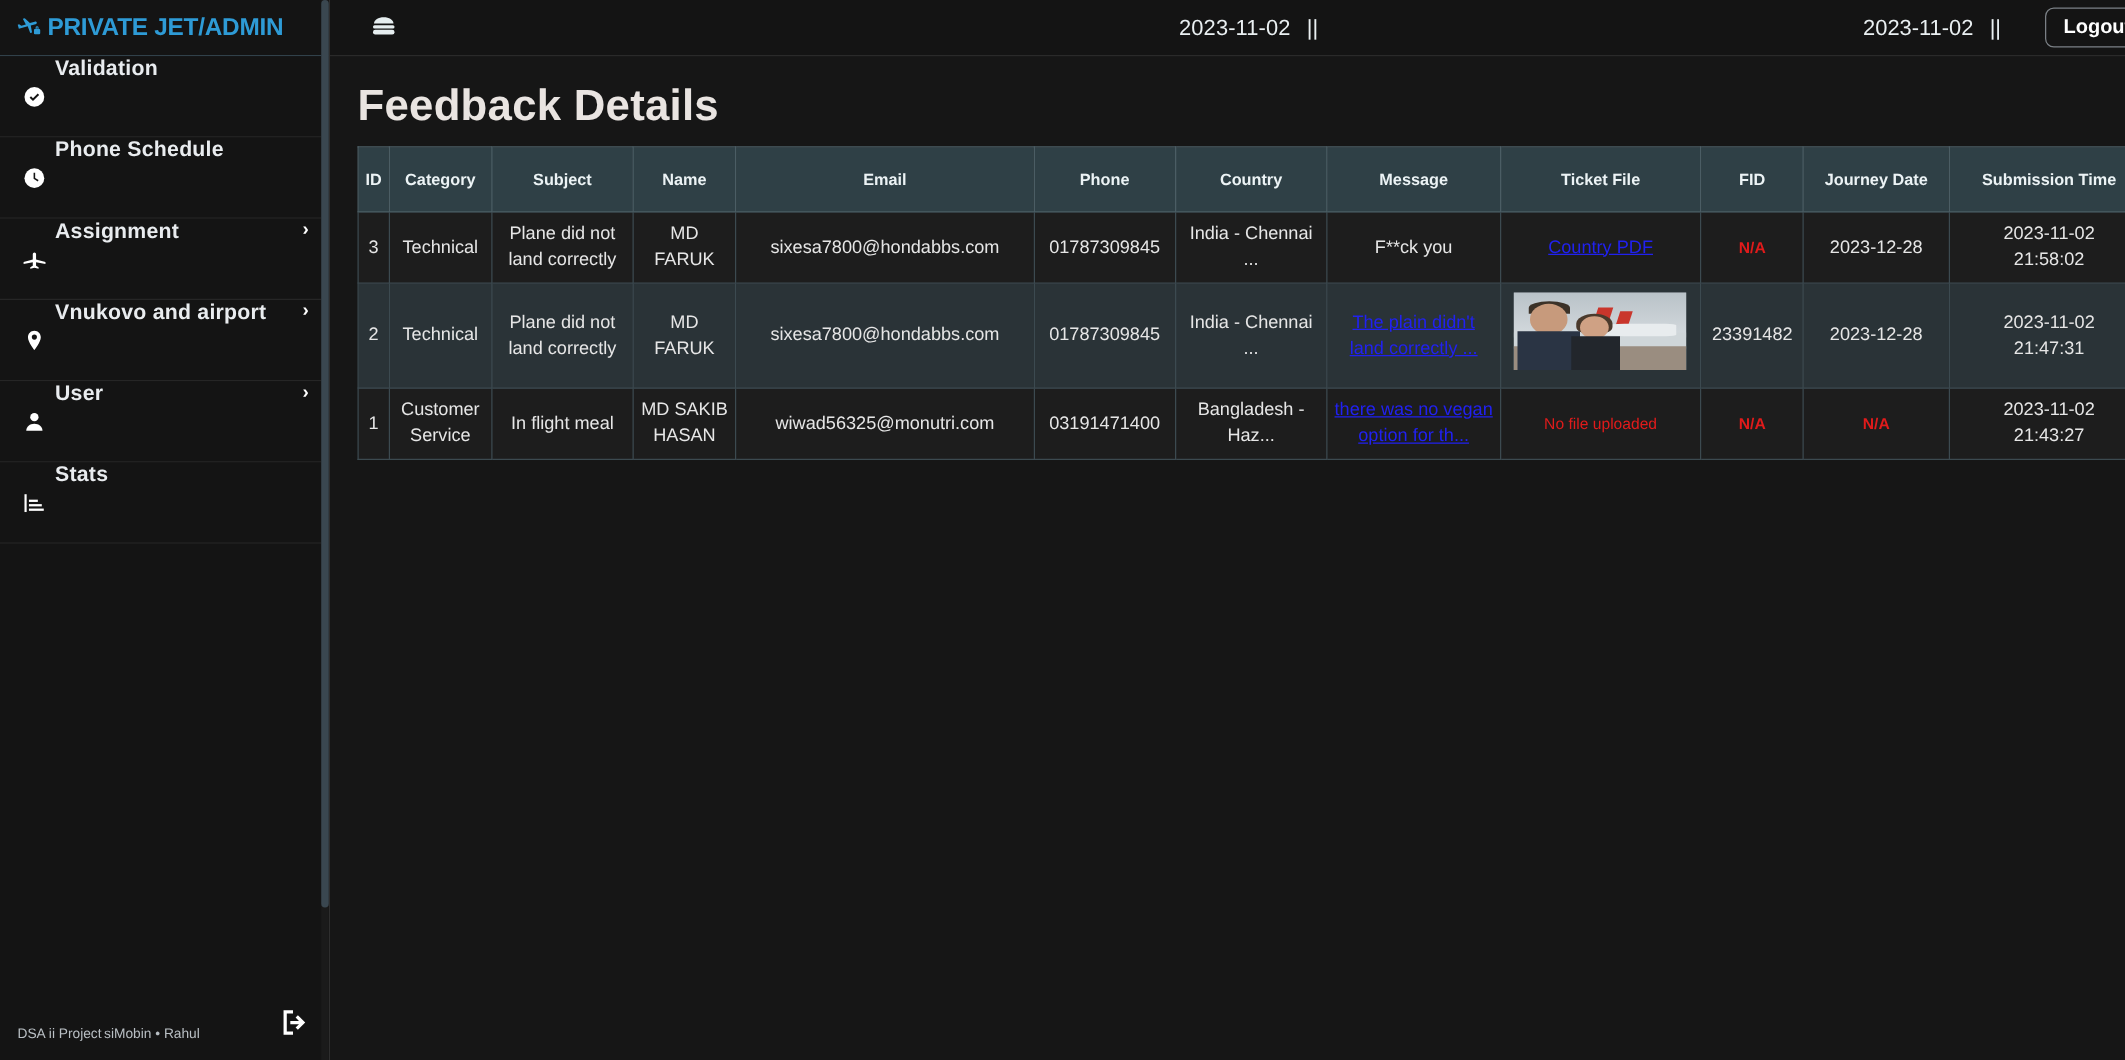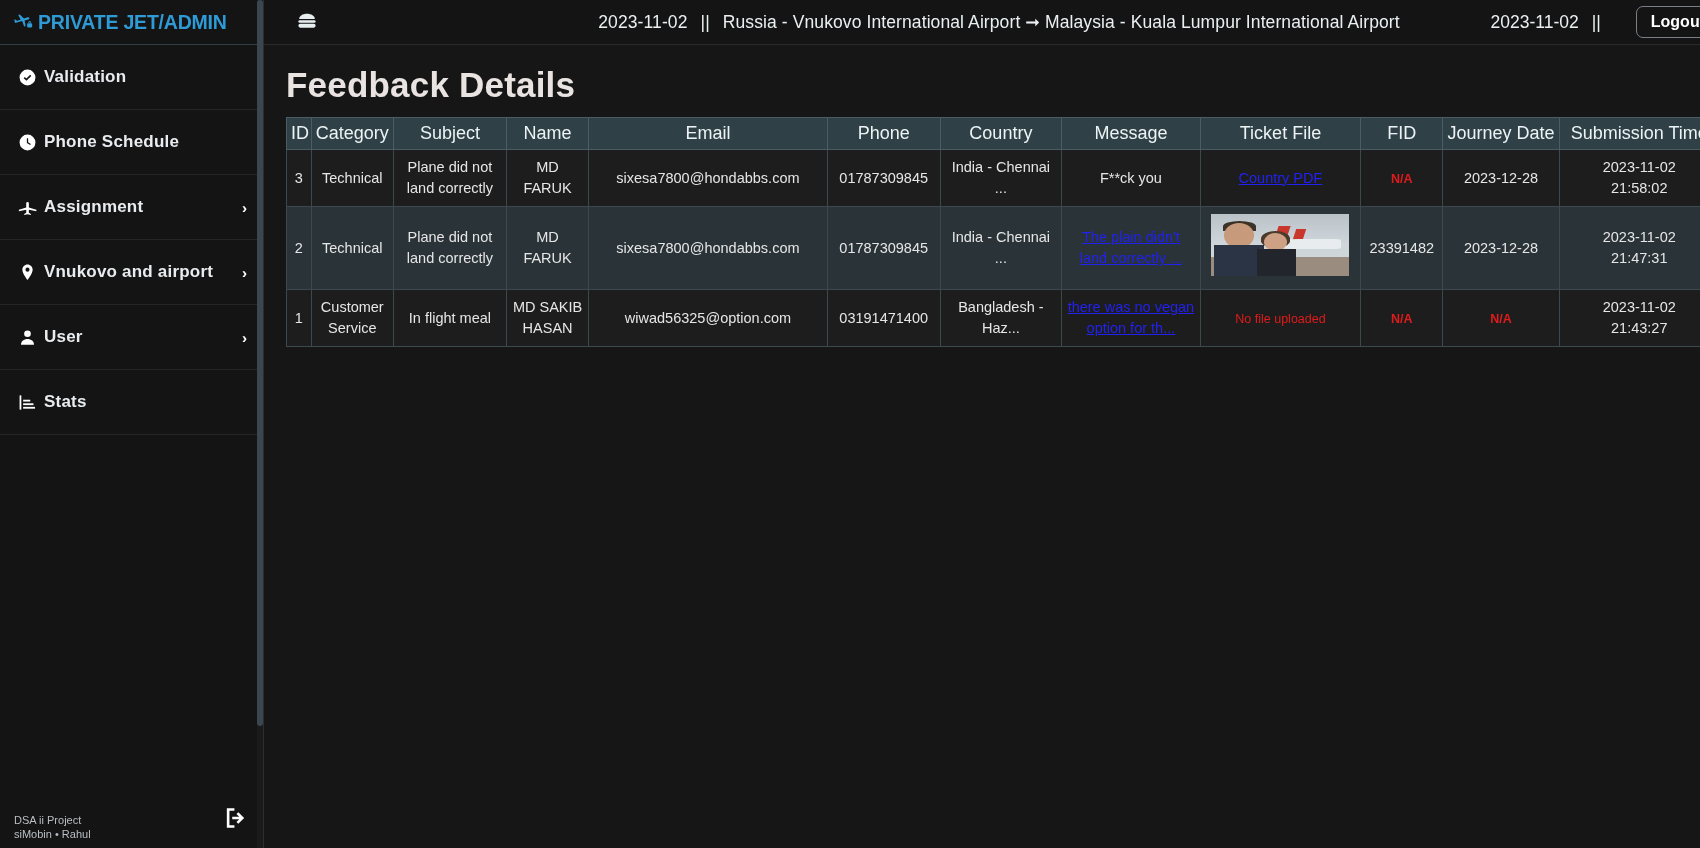--- a/index.html
+++ b/index.html
@@ -261,7 +261,6 @@
     <div id="route-block">
       <span>2023-11-02</span>
       <span class="sep">||</span>
-      <span>Russia - Vnukovo International Airport ➞ Malaysia - Kuala Lumpur International Airport</span>
     </div>
 
     <div id="topbar-right">

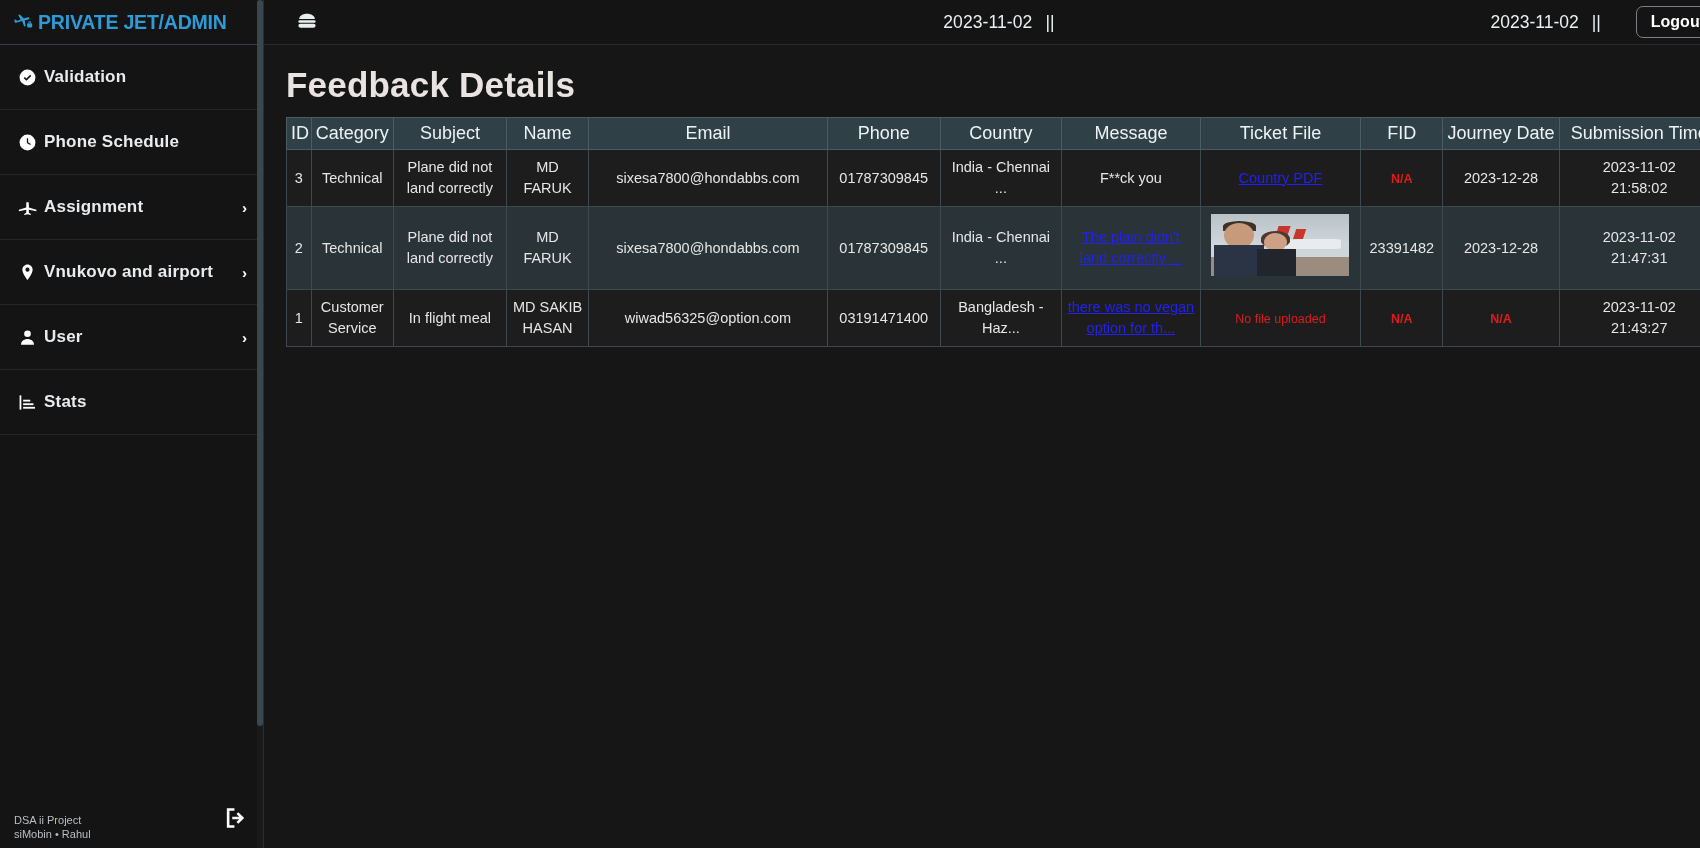--- a/index.html
+++ b/index.html
@@ -33,7 +33,7 @@
   }
   .nav-item {
     height: 65px; flex: 0 0 65px;
-    display: flex; align-items: center;
+    display: flex; 
     padding: 0 16px 0 18px;
     border-bottom: 1px solid #262626;
     color: #e9ecef; cursor: pointer;

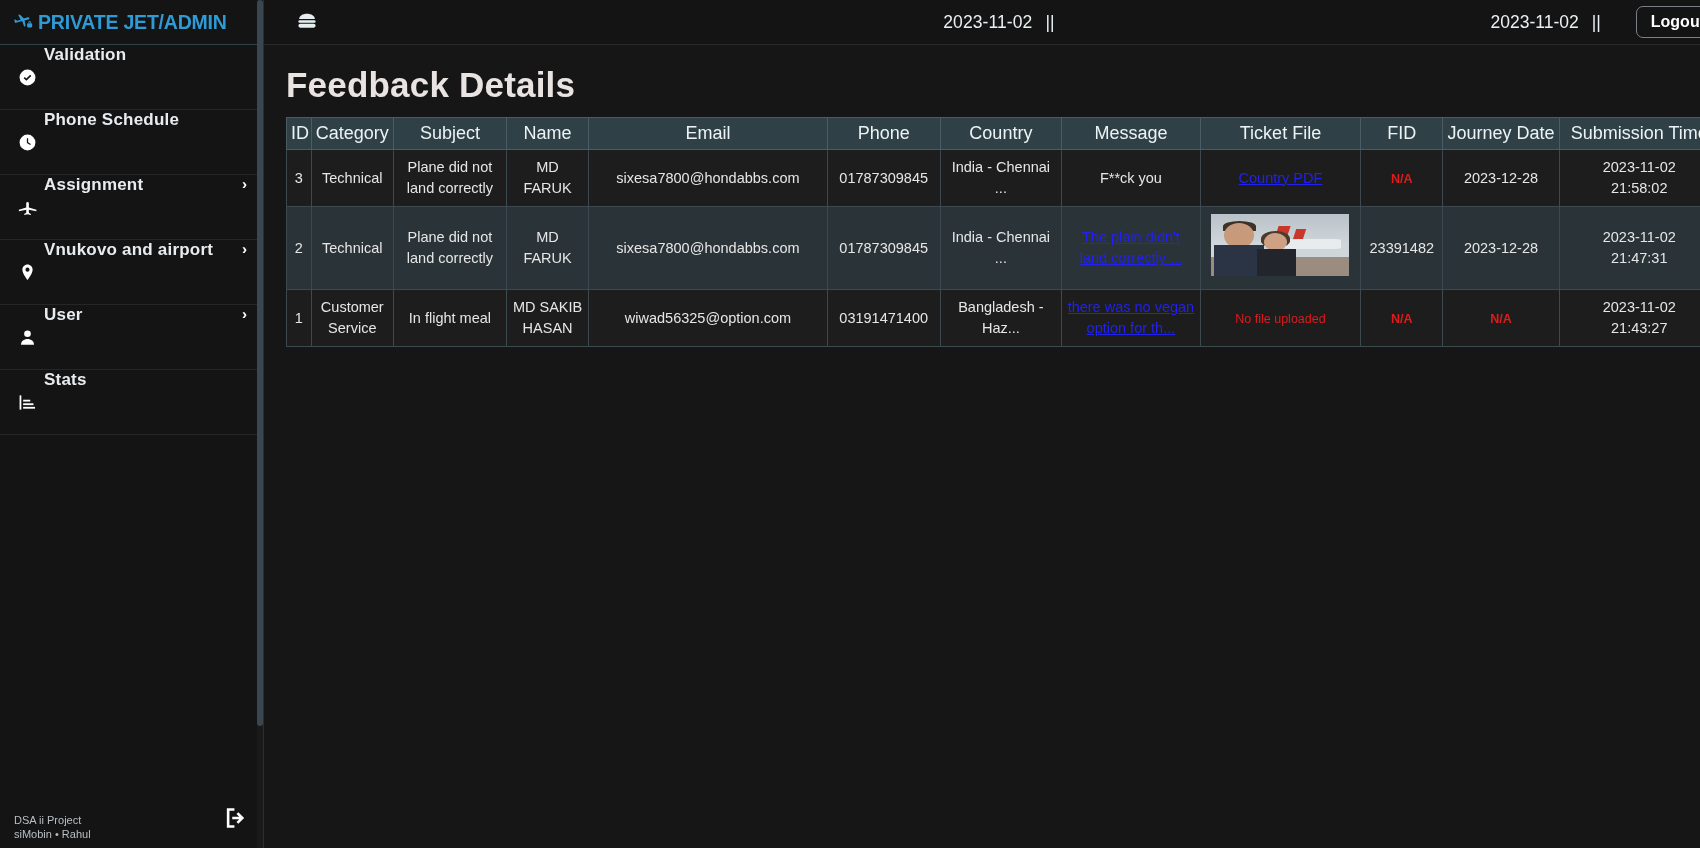--- a/index.html
+++ b/index.html
@@ -108,8 +108,8 @@
   }
   thead th {
     background: #2f4046; color: #ecf3f5;
-    font-size: 18px; font-weight: 400;
-    padding: 5px 4px; text-align: center;
+    font-size: 13px; font-weight: 700;
+    padding: 18px 4px; text-align: center;
     border: 1px solid #4b5d64;
     white-space: nowrap;
   }

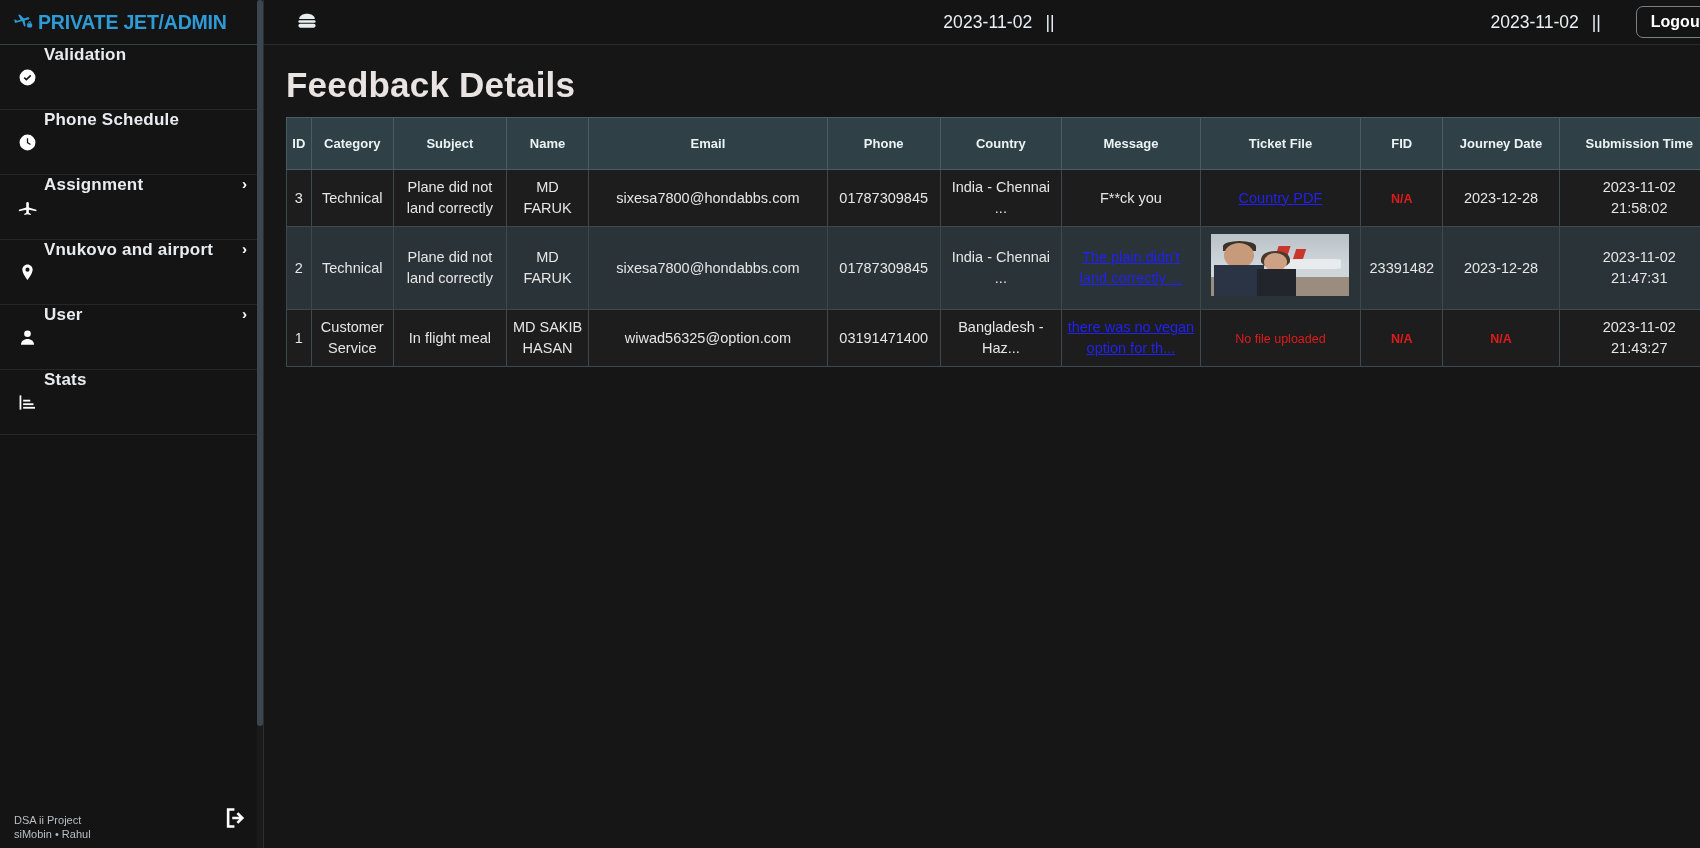--- a/index.html
+++ b/index.html
@@ -360,7 +360,7 @@
           <td>Customer Service</td>
           <td>In flight meal</td>
           <td>MD SAKIB HASAN</td>
-          <td class="nowrap">wiwad56325@option.com</td>
+          <td class="nowrap">wiwad56325@monutri.com</td>
           <td class="nowrap">03191471400</td>
           <td>Bangladesh - Haz...</td>
           <td>

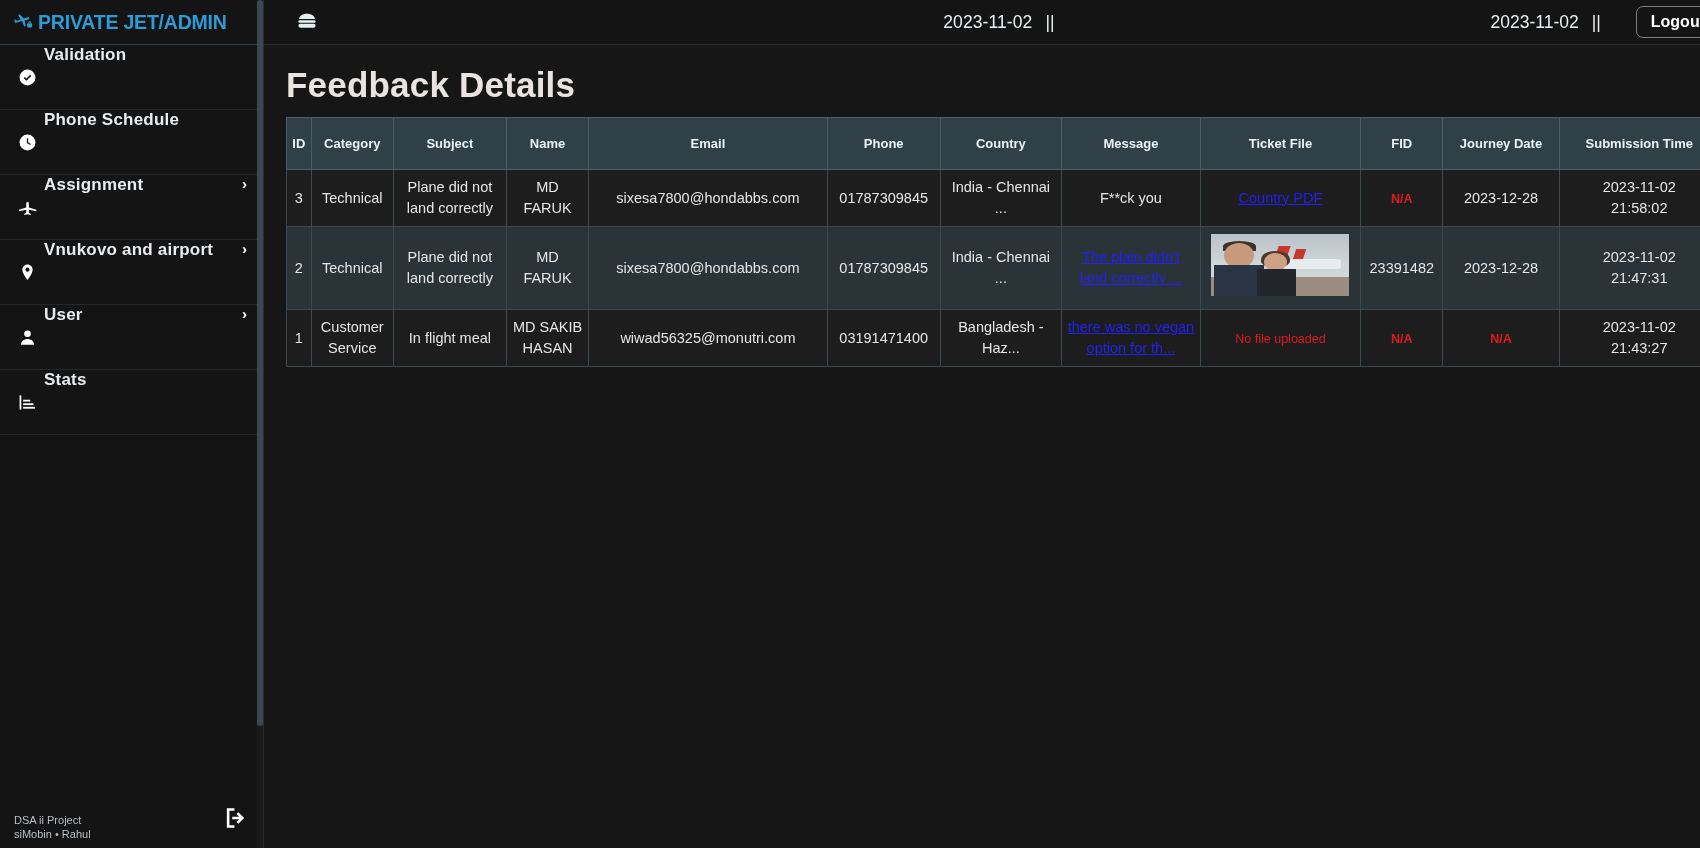--- a/index.html
+++ b/index.html
@@ -50,7 +50,7 @@
     flex: 0 0 60px; display: flex; align-items: center;
     padding: 0 14px 0 14px; gap: 8px; background: #141414;
   }
-  #footer-texts { display: flex; flex-direction: column; gap: 2px; margin-top: 18px; }
+  #footer-texts { display: flex; flex-direction: row; gap: 2px; margin-top: 18px; }
   #footer-texts .f1 { font-size: 11px; color: #b9bfc4; }
   #footer-texts .f2 { font-size: 11px; color: #b9bfc4; }
   #footer-logout { margin-left: auto; color: #ffffff; cursor: pointer; display: flex; }

